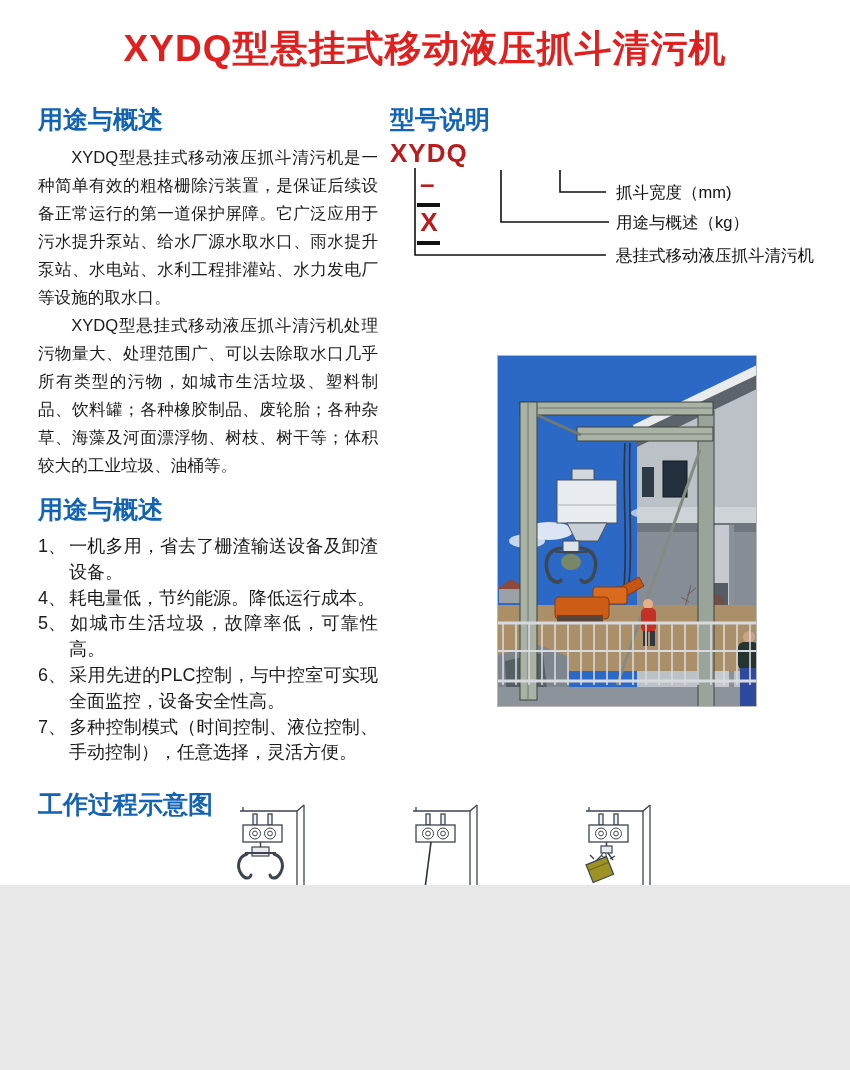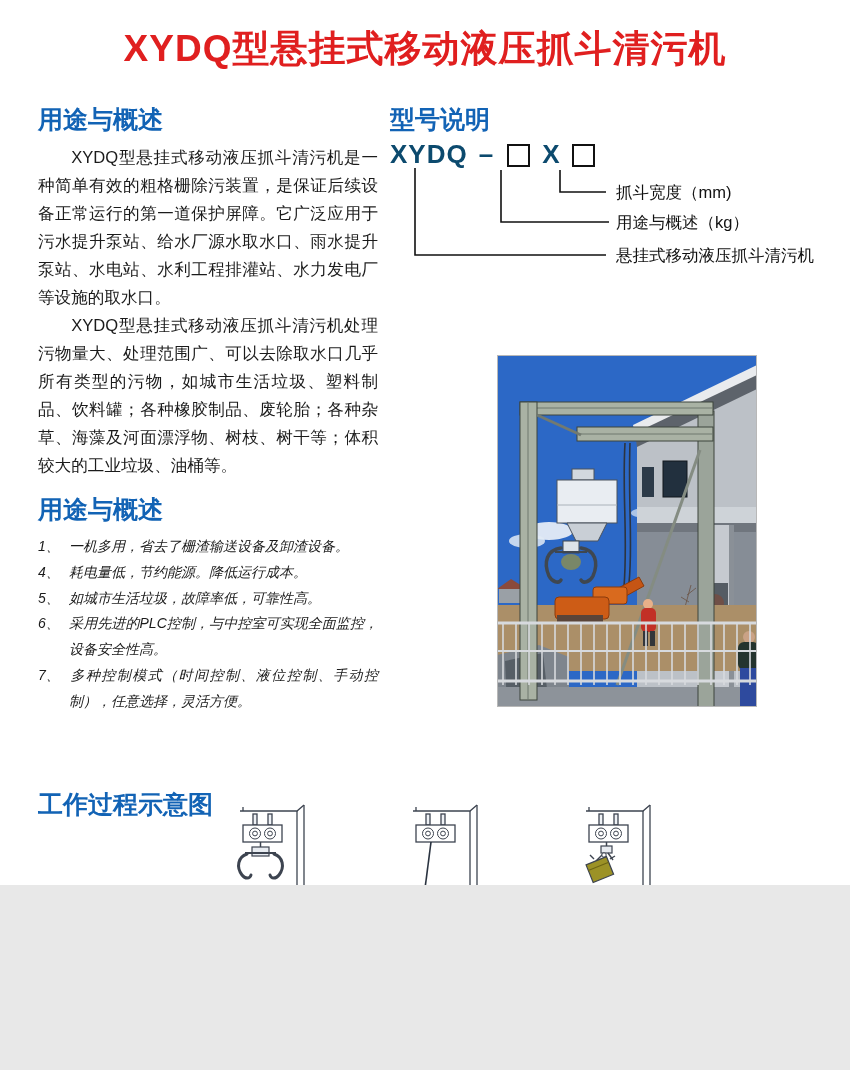--- a/index.html
+++ b/index.html
@@ -32,7 +32,7 @@
   .model-h{ position:absolute; left:390px; top:104px; margin:0; }
   .model-code{
     position:absolute; left:390px; top:138px; height:32px;
-    display:flex; align-items:center; font-size:26px; font-weight:bold; color:#0c4a6e;
+    display:flex; align-items:center; font-size:26px; font-weight:bold; color:#b91c1c;flex-direction:column;
   }
   .mc-prefix{ letter-spacing:1px; }
   .mc-dash{ margin:0 14px 0 11px; }

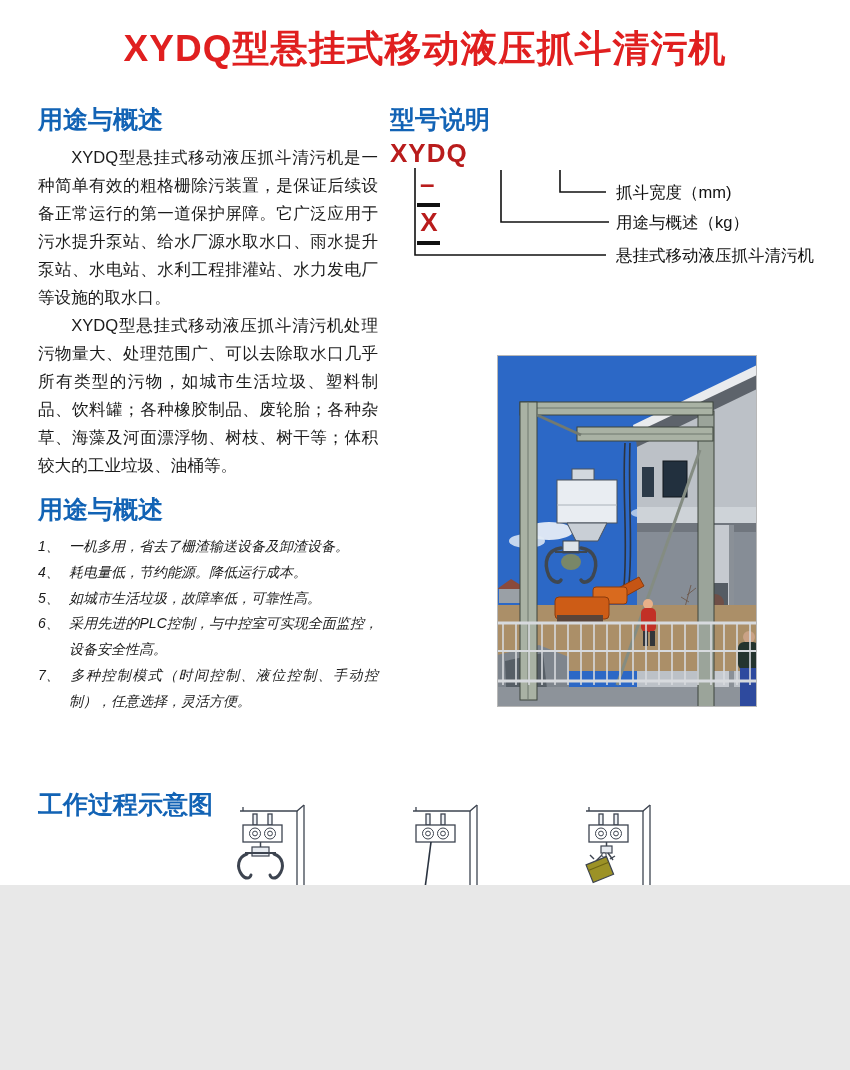--- a/index.html
+++ b/index.html
@@ -25,8 +25,8 @@
   }
   .feat-h{ margin-top:14px; }
   .feat{
-    font-size:14px; line-height:25.8px; text-align:justify;
-    padding-left:31px; text-indent:-31px; color:#1b1b1b;font-style:italic;
+    font-size:18px; line-height:25.8px; text-align:justify;
+    padding-left:31px; text-indent:-31px; color:#1b1b1b;
   }
   .feat-num{ display:inline-block; width:31px; text-indent:0; }
   .model-h{ position:absolute; left:390px; top:104px; margin:0; }

